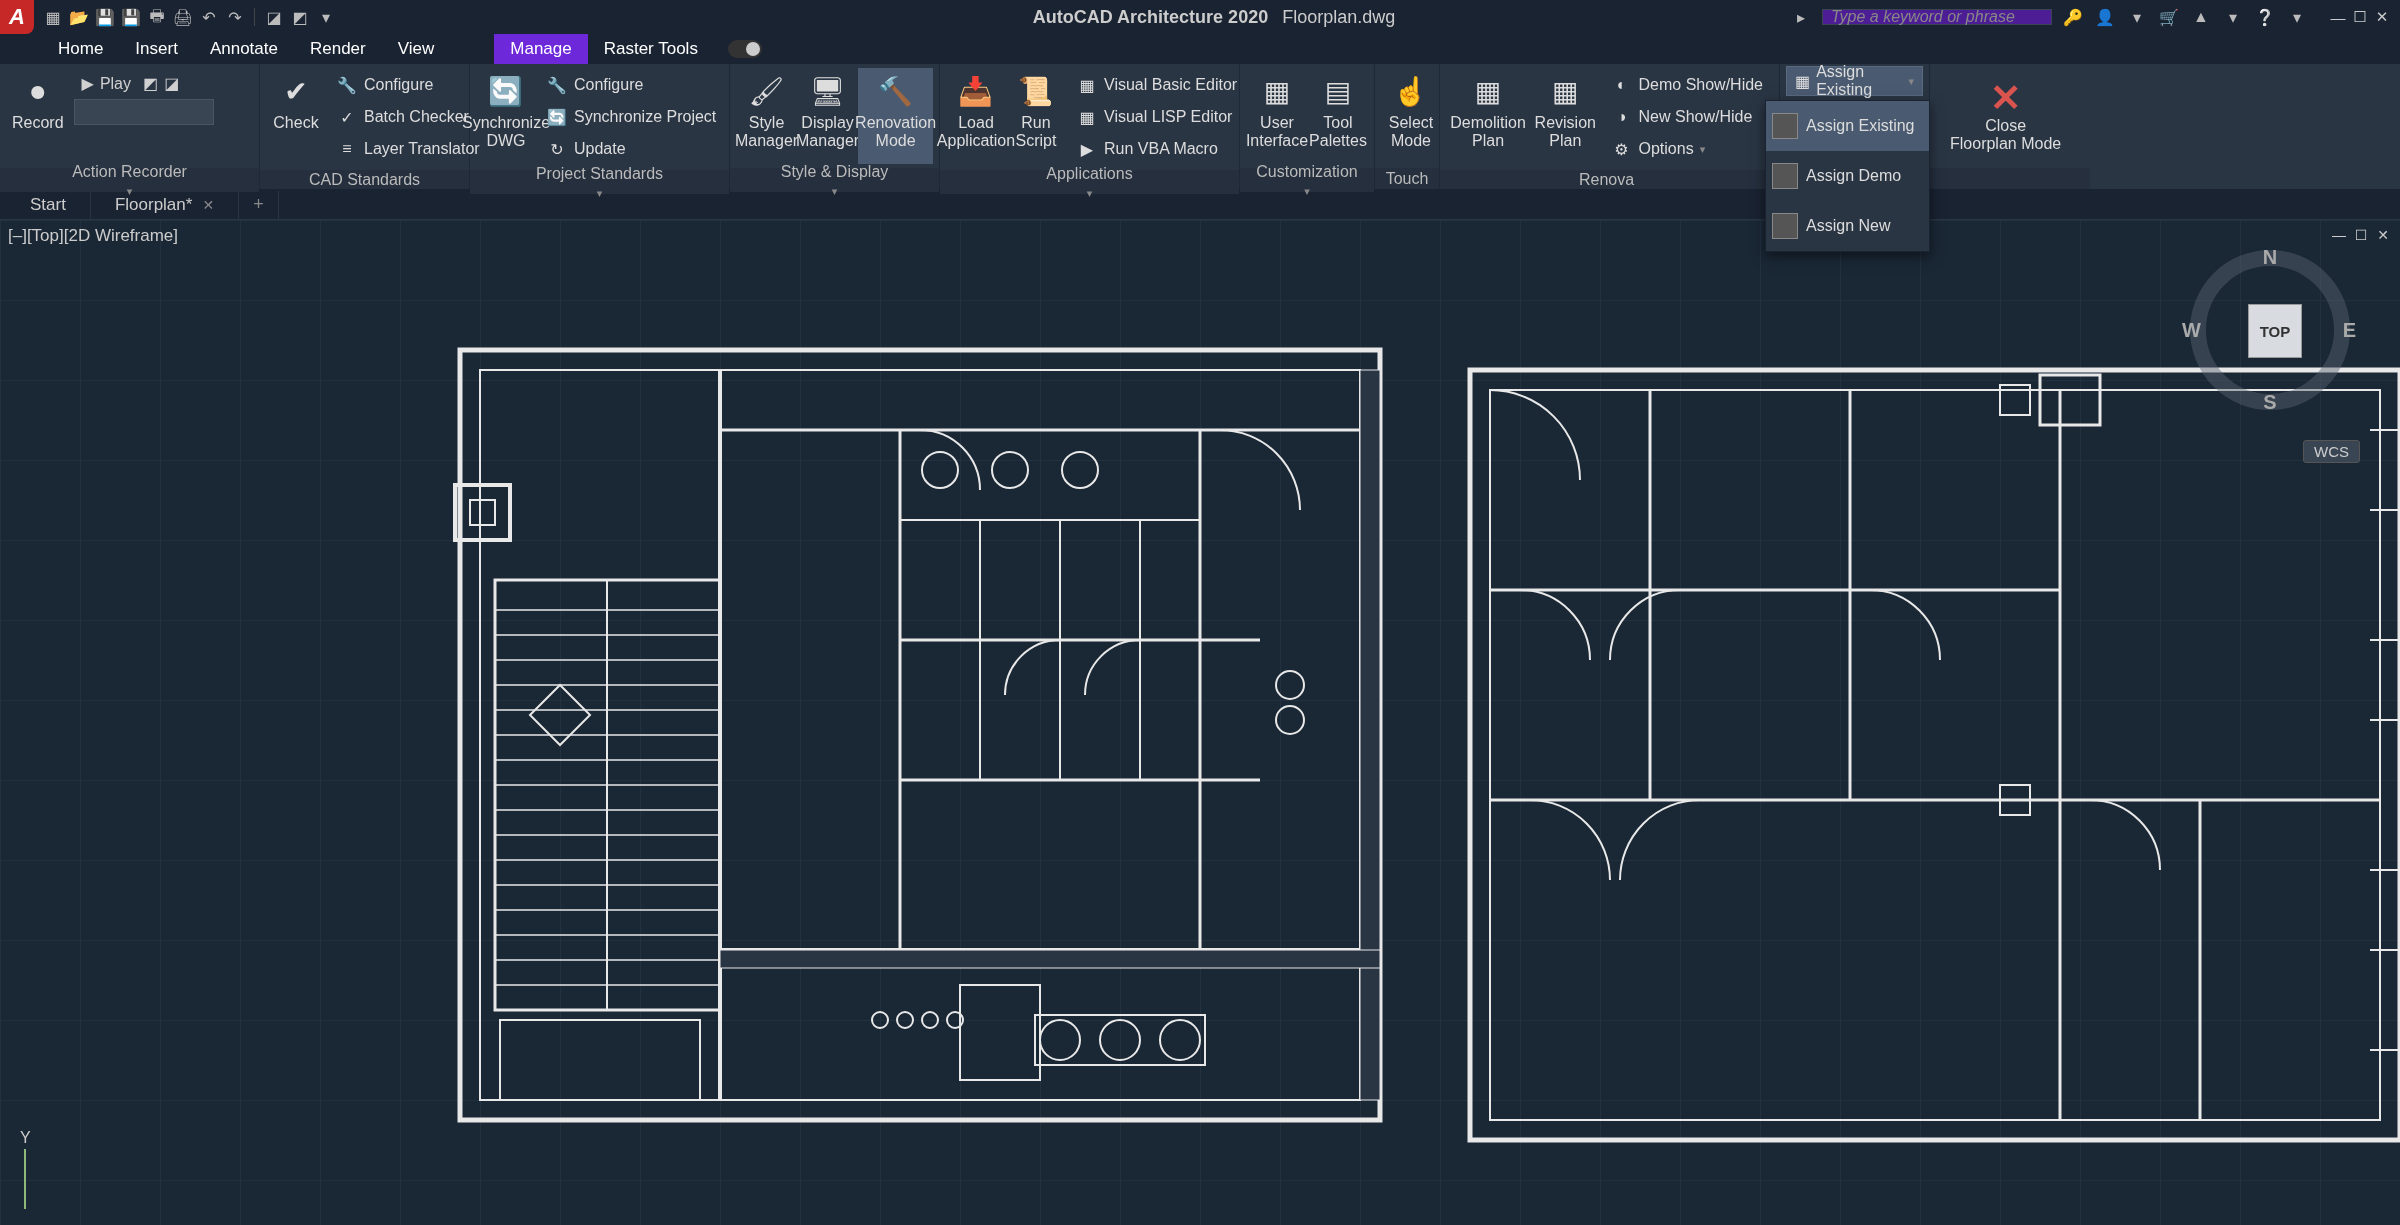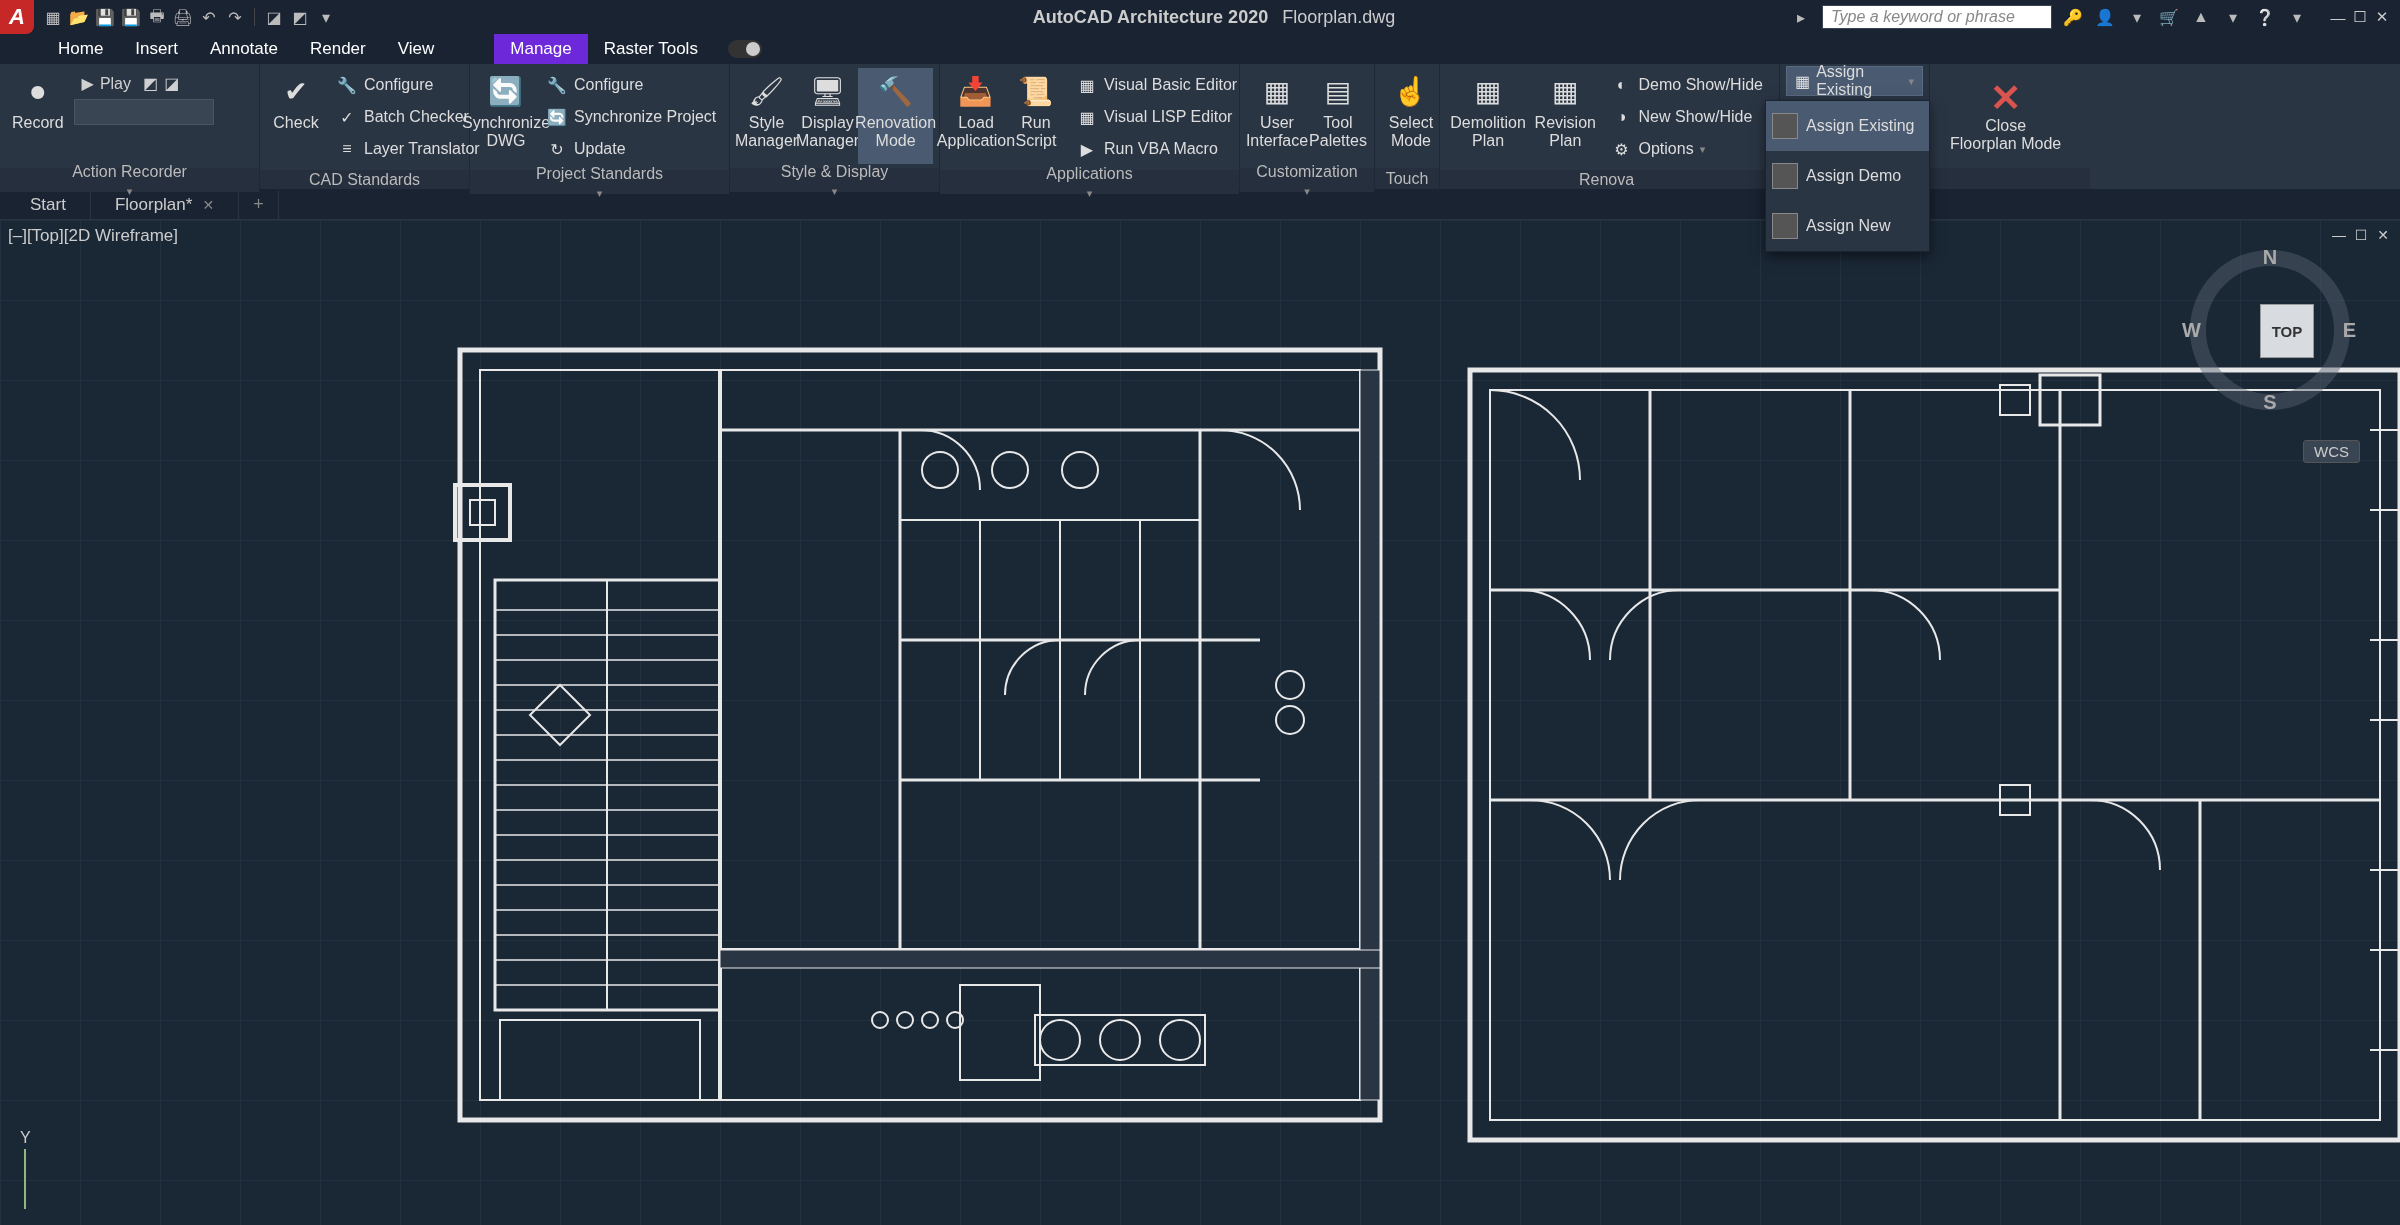--- a/index.html
+++ b/index.html
@@ -14,7 +14,7 @@
 .title-center { position:absolute; left:50%; transform:translateX(-50%); display:flex; gap:14px; color:#ccc; font-size:18px;margin-left:14px; }
 .title-app { font-weight:600; }
 .title-right { margin-left:auto; display:flex; align-items:center; gap:10px; padding-right:8px; }
-.search-box { background:#ffffff; border:1px solid #3a4554; height:24px; width:230px; padding:0 8px; font-size:16px; font-style:italic; color:#888; display:flex; align-items:center; }
+.search-box { background:#4c1d95; border:1px solid #3a4554; height:16px; width:230px; padding:0 8px; font-size:16px; font-style:italic; color:#888; display:flex; align-items:center; }
 .title-btn { width:22px; height:22px; display:flex; align-items:center; justify-content:center; color:#bbb; font-size:16px; }
 .win-controls { display:flex; gap:2px; margin-left:10px; }
 .win-btn { width:20px; height:20px; display:flex; align-items:center; justify-content:center; color:#ccc; font-size:15px; }

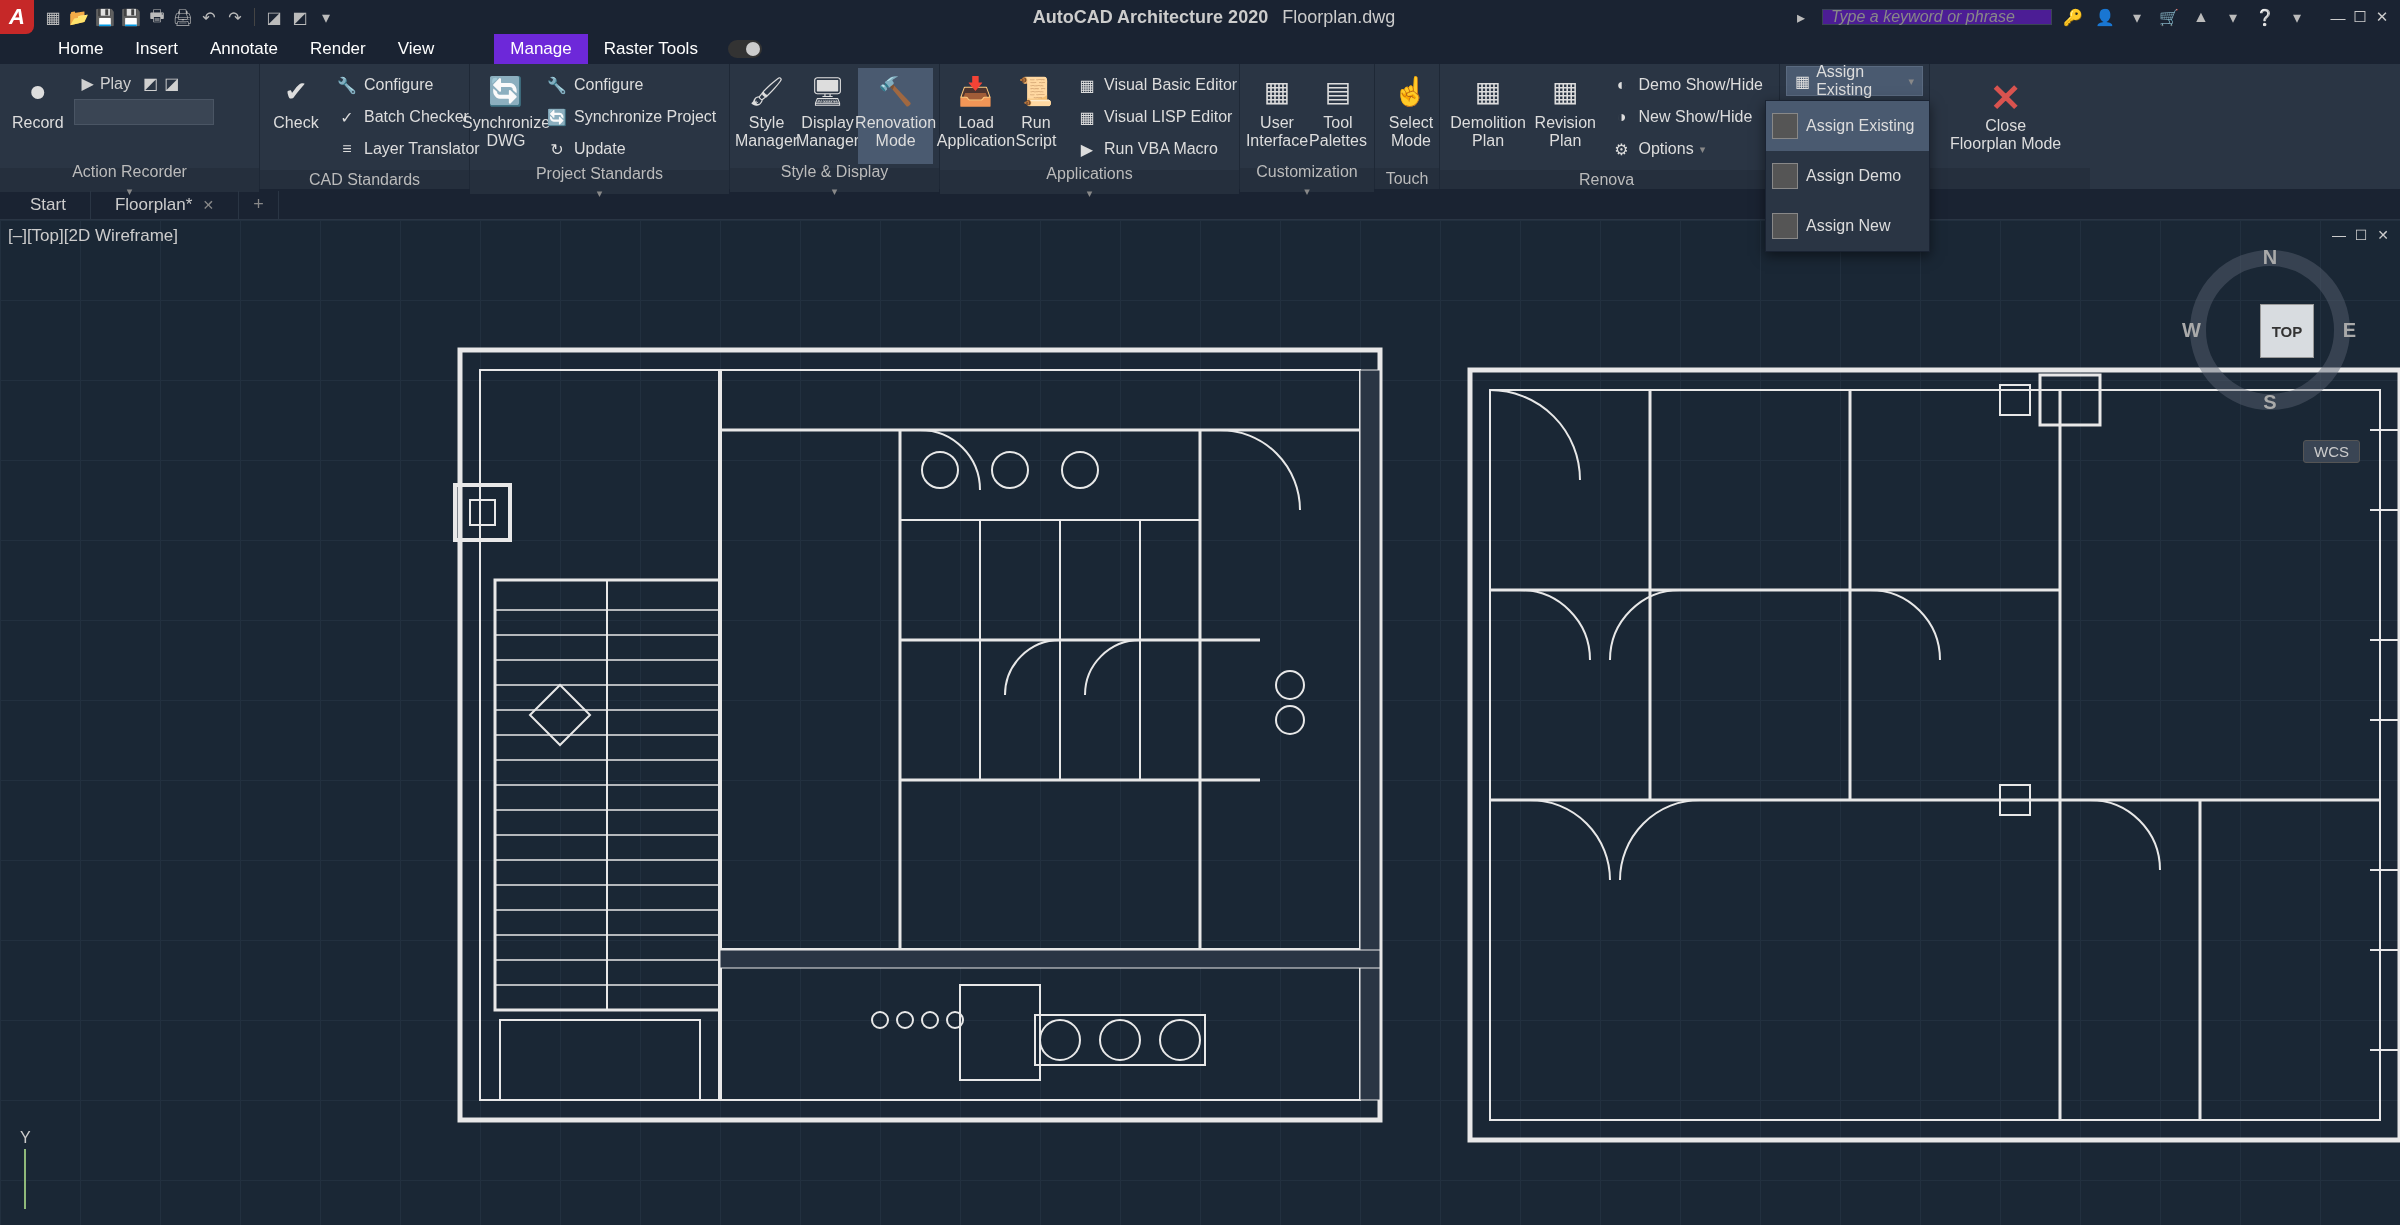--- a/index.html
+++ b/index.html
@@ -73,7 +73,7 @@
 
 .viewcube-wrap { position:absolute; top:30px; right:50px; width:160px; height:160px; z-index:5; }
 .vc-ring { position:absolute; inset:0; border:16px solid rgba(90,100,115,0.45); border-radius:50%; }
-.vc-cube { position:absolute; top:54px; left:70px; width:54px; height:54px; background:#d8dce0; color:#333; display:flex; align-items:center; justify-content:center; font-size:15px; font-weight:600; border:1px solid #999; }
+.vc-cube { position:absolute; top:54px; left:58px; width:54px; height:54px; background:#d8dce0; color:#333; display:flex; align-items:center; justify-content:center; font-size:15px; font-weight:600; border:1px solid #999; }
 .vc-dir { position:absolute; font-size:20px; color:#aaa; font-weight:600; }
 .vc-n { top:-4px; left:50%; transform:translateX(-50%);}
 .vc-s { bottom:-4px; left:50%; transform:translateX(-50%);}

